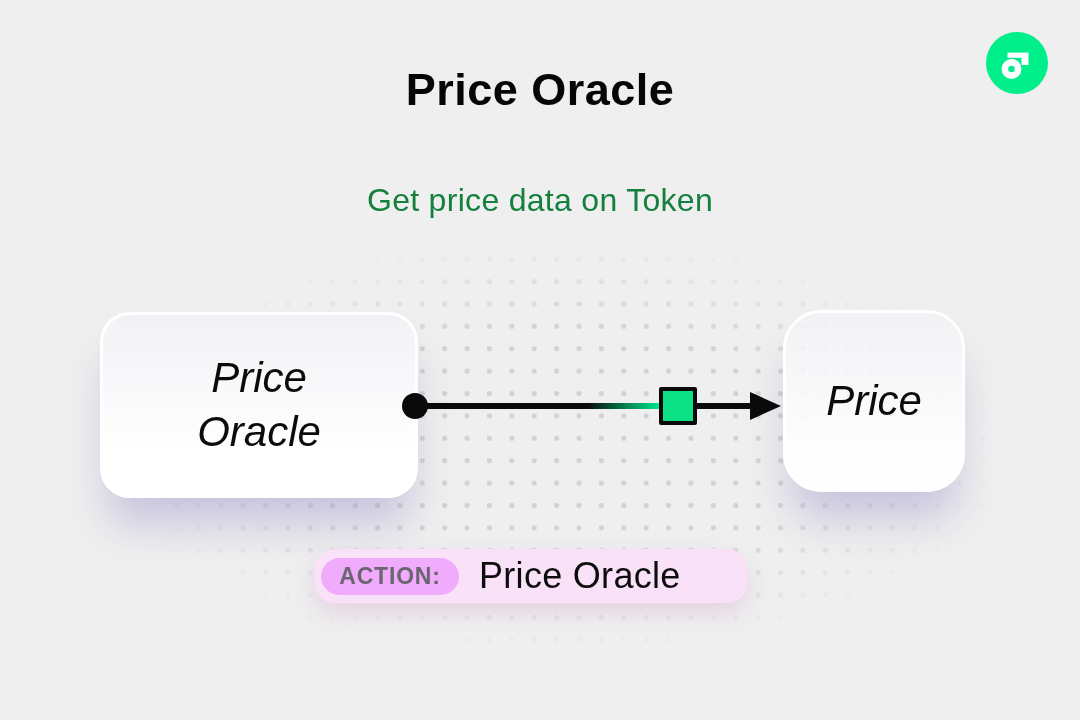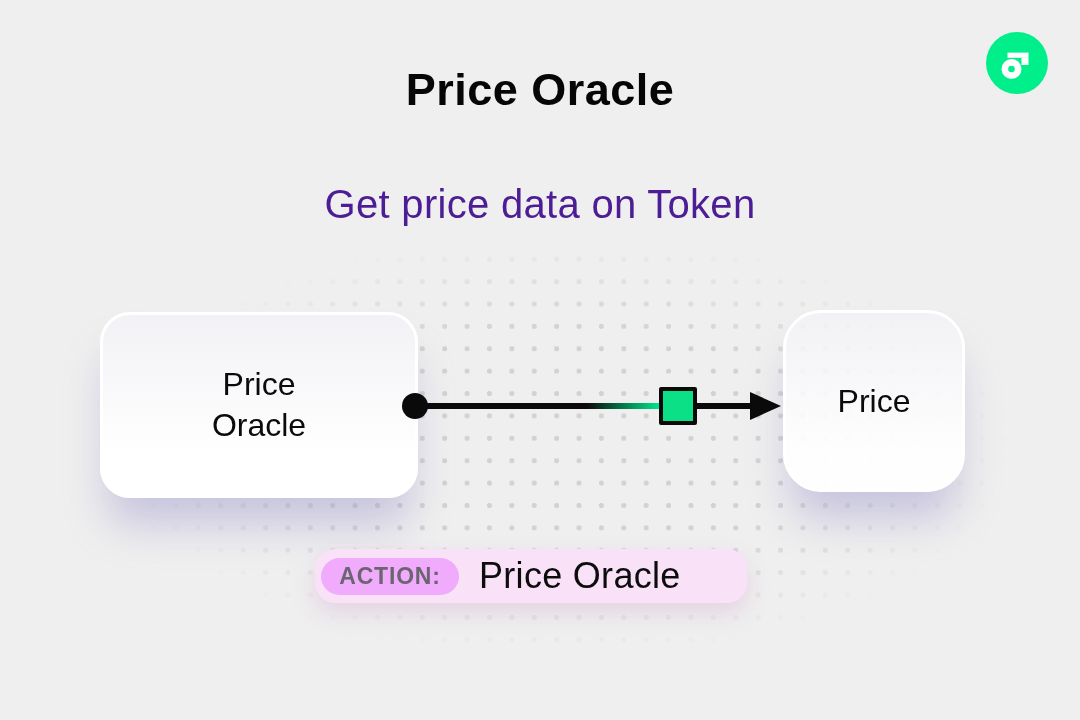--- a/index.html
+++ b/index.html
@@ -28,7 +28,7 @@
   }
   .subtitle{
     position:absolute;top:182px;left:0;width:100%;
-    text-align:center;font-size:40px;font-weight:400;color:#4c1d95;letter-spacing:.3px;
+    text-align:center;font-size:32px;font-weight:400;color:#15803d;letter-spacing:.3px;
   }
 
   .logo{position:absolute;left:986px;top:32px;width:62px;height:62px;}

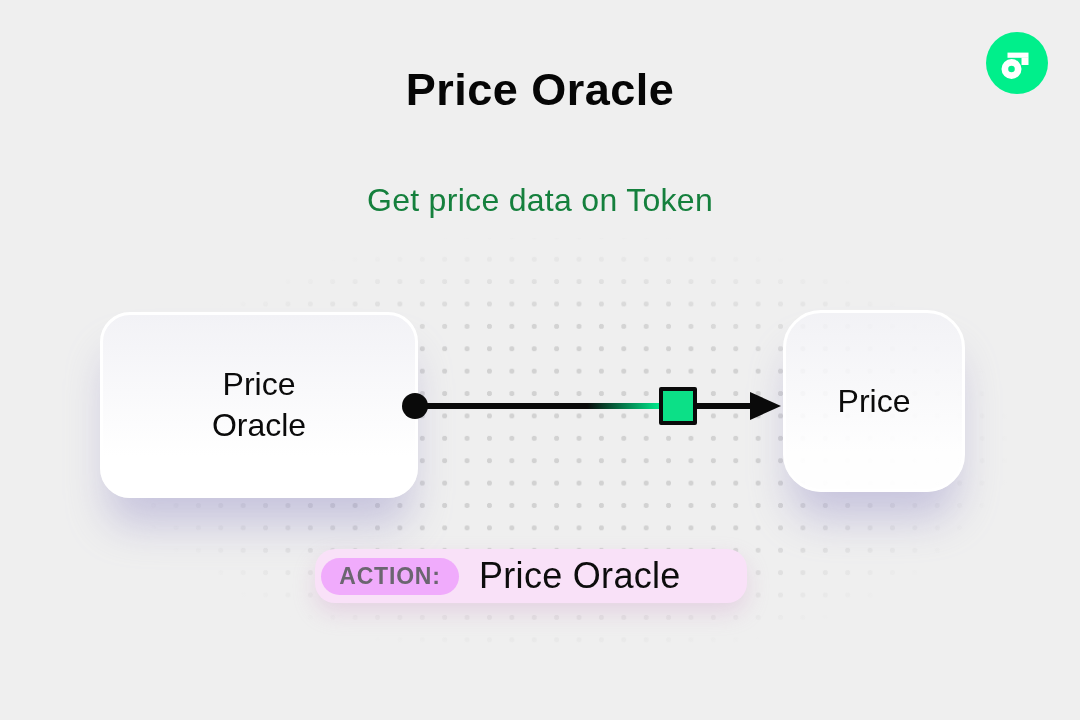--- a/index.html
+++ b/index.html
@@ -40,7 +40,7 @@
     box-shadow:0 34px 42px -8px rgba(150,145,200,0.45);
   }
   .node-label{
-    font-size:32px;line-height:1.28;text-align:center;white-space:pre-line;color:#0b0b0b;
+    font-size:42px;line-height:1.28;text-align:center;white-space:pre-line;color:#0b0b0b;font-style:italic;
   }
   .node-source{left:100px;top:312px;width:318px;height:186px;border-radius:30px;}
   .node-target{

